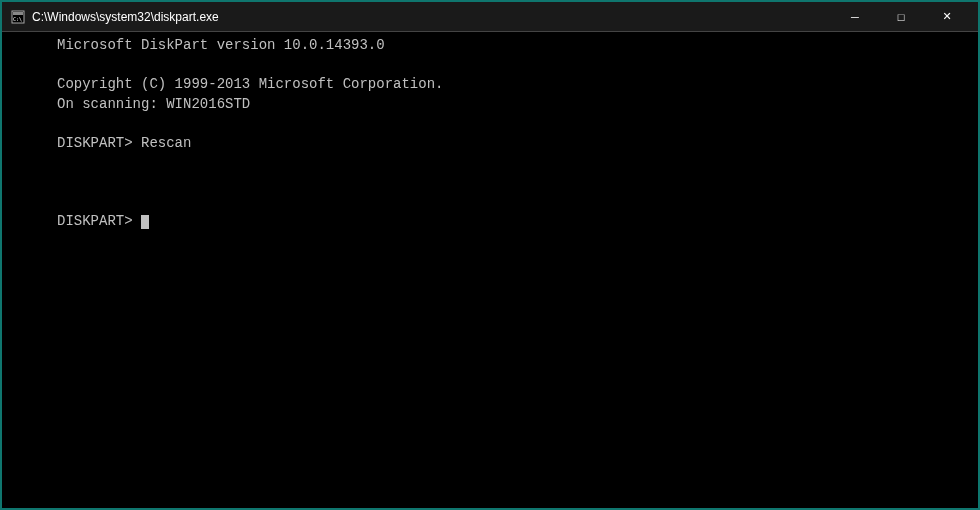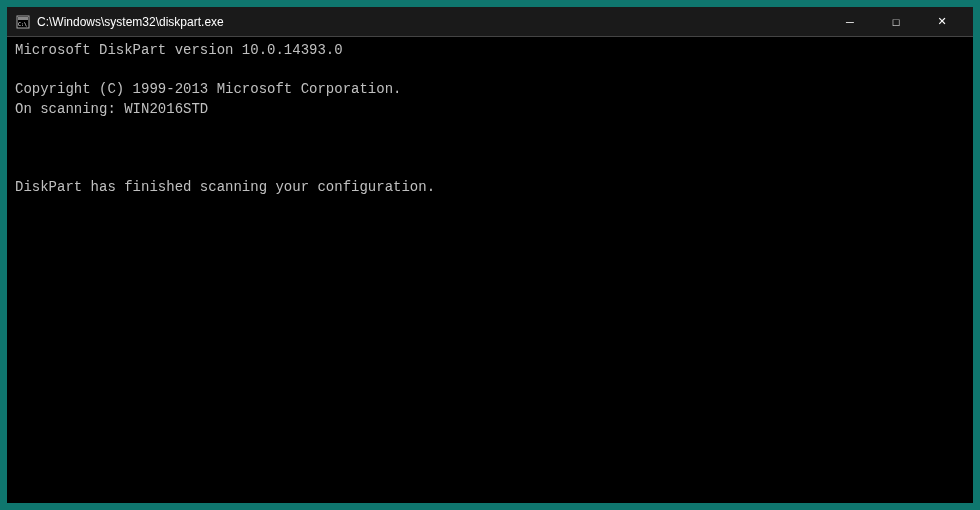--- a/index.html
+++ b/index.html
@@ -21,7 +21,7 @@
       height: 510px;
       display: flex;
       flex-direction: column;
-      border: 7px solid #0f766e;
+      border: 2px solid #0f766e;
     }
 
     .titlebar {

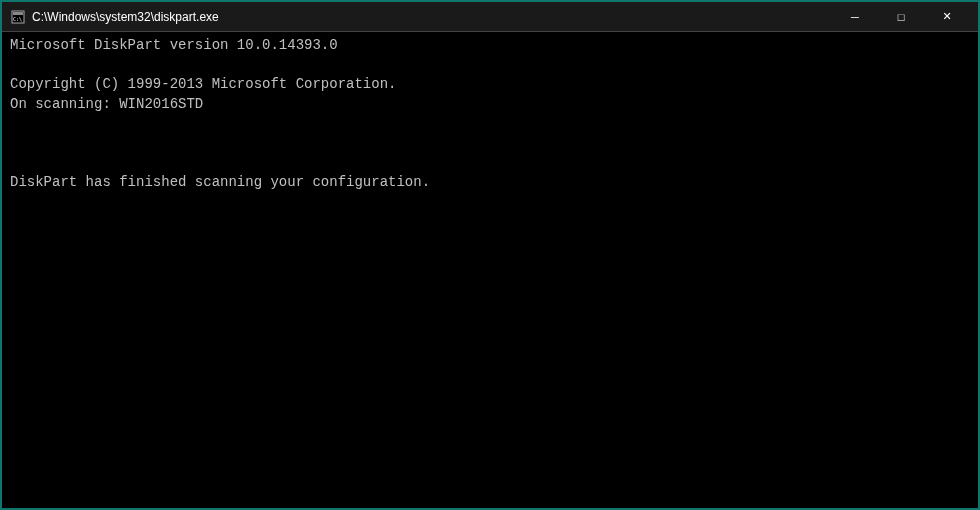--- a/index.html
+++ b/index.html
@@ -93,6 +93,7 @@
     .console-line {
       white-space: pre;
       min-height: 1.4em;
+      margin-left: 47px;
     }
 
     .cursor {

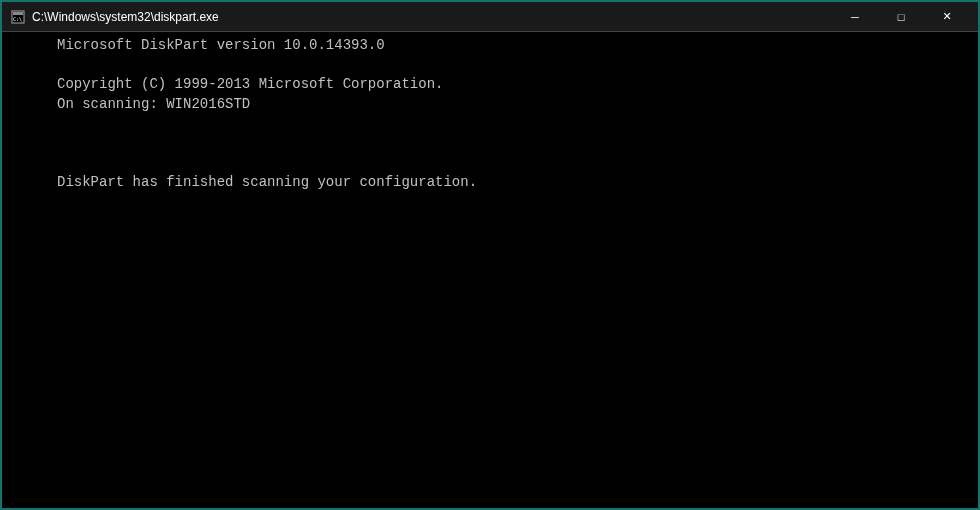--- a/index.html
+++ b/index.html
@@ -135,6 +135,7 @@
       <div class="console-line">Copyright (C) 1999-2013 Microsoft Corporation.</div>
       <div class="console-line">On scanning: WIN2016STD</div>
       <div class="console-line"></div>
+      <div class="console-line">DISKPART&gt; Rescan</div>
       <div class="console-line"></div>
       <div class="console-line"></div>
       <div class="console-line">DiskPart has finished scanning your configuration.</div>

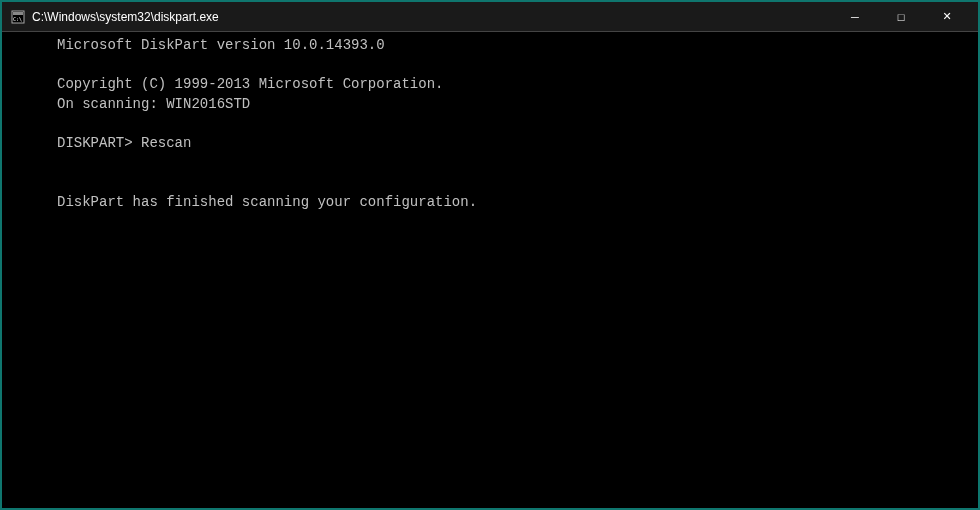--- a/index.html
+++ b/index.html
@@ -138,7 +138,6 @@
       <div class="console-line">DISKPART&gt; Rescan</div>
       <div class="console-line"></div>
       <div class="console-line"></div>
-      <div class="console-line">DiskPart has finished scanning your configuration.</div>
       <div class="console-line"></div>
     </div>
 </div>

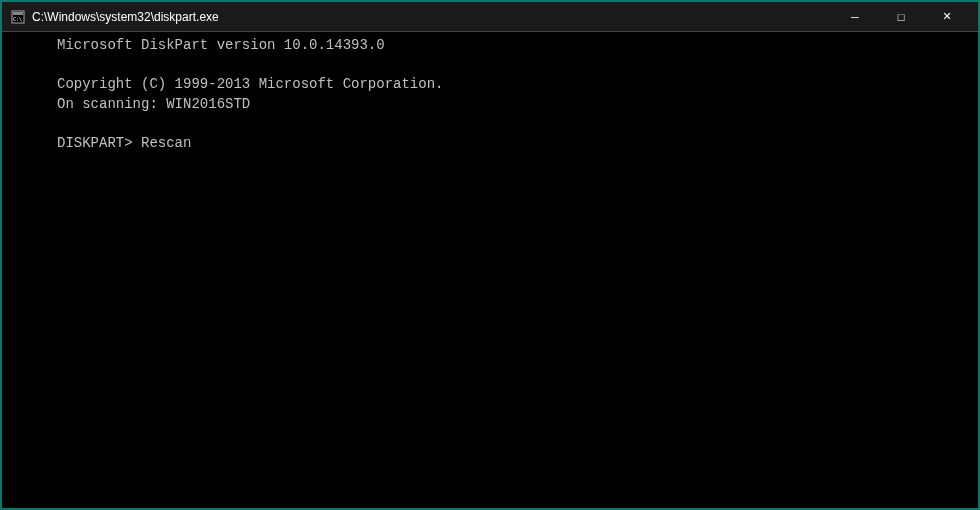--- a/index.html
+++ b/index.html
@@ -139,6 +139,7 @@
       <div class="console-line"></div>
       <div class="console-line"></div>
       <div class="console-line"></div>
+      <div class="console-line">DISKPART&gt; <span class="cursor"></span></div>
     </div>
 </div>
 

